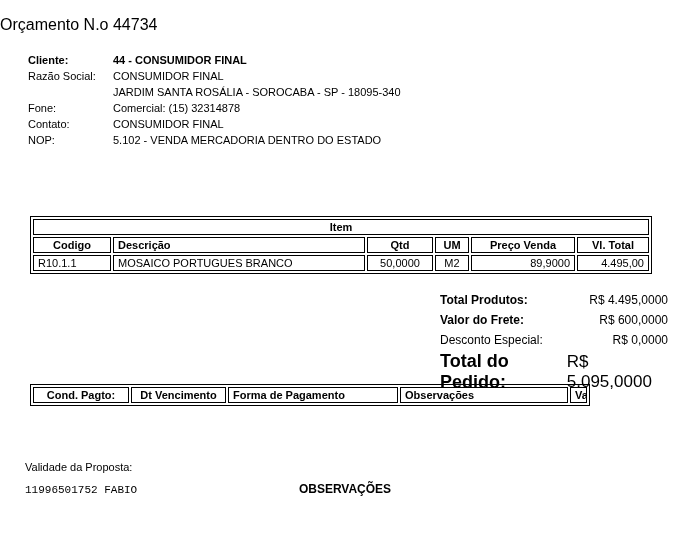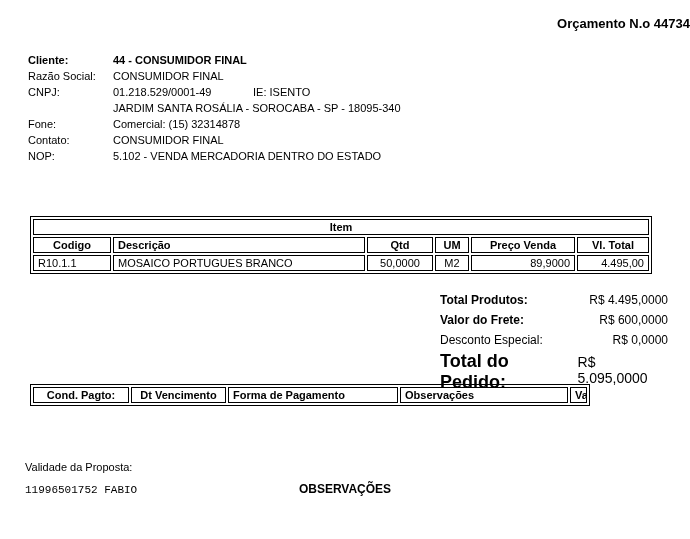--- a/index.html
+++ b/index.html
@@ -15,7 +15,7 @@
 
   .title {
     position: absolute; top: 16px; left: 0; right: 0;
-    text-align: right; font-weight: bold; font-size: 13px;
+    text-align: left; font-weight: normal; font-size: 16px;
   }
 
   

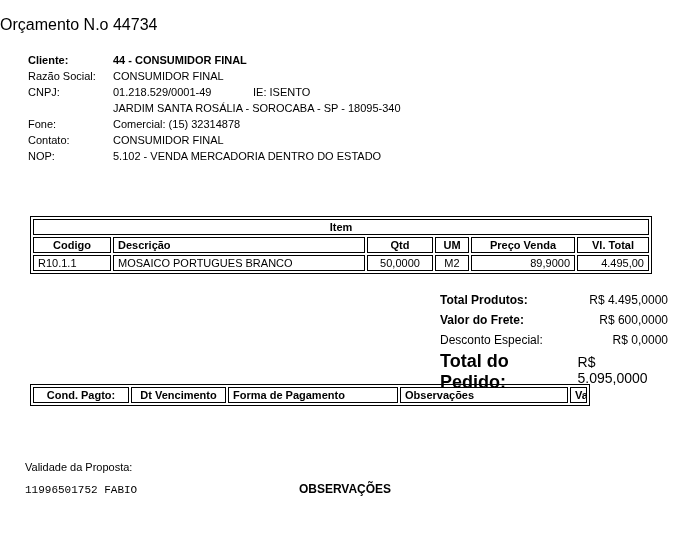--- a/index.html
+++ b/index.html
@@ -70,9 +70,6 @@
     </div>
     <div class="info-row">
       <span class="info-label">Razão Social:</span><span class="info-value">CONSUMIDOR FINAL</span>
-    </div>
-    <div class="info-row">
-      <span class="info-label">CNPJ:</span><span class="info-value cnpj">01.218.529/0001-49</span><span class="info-extra">IE:  ISENTO</span>
     </div>
     <div class="info-row">
       <span class="info-label"></span><span class="info-value">JARDIM SANTA ROSÁLIA - SOROCABA - SP - 18095-340</span>

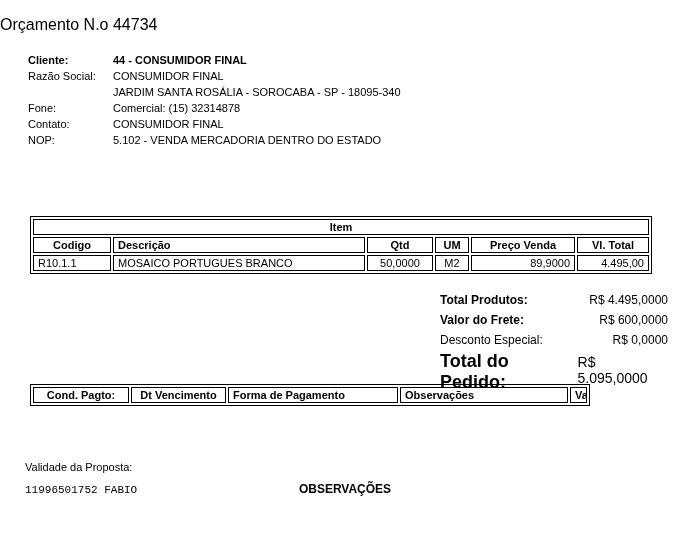--- a/index.html
+++ b/index.html
@@ -47,7 +47,7 @@
   .total-row { display: flex; justify-content: space-between; line-height: 20px; }
   .grand-row { display: flex; align-items: baseline; margin-top: 1px; }
   .grand-label { font-weight: bold; font-size: 18px; }
-  .grand-value { font-size: 14px; }
+  .grand-value { font-size: 17px; }
 
   
   .validity { position: absolute; left: 25px; top: 461px; }

